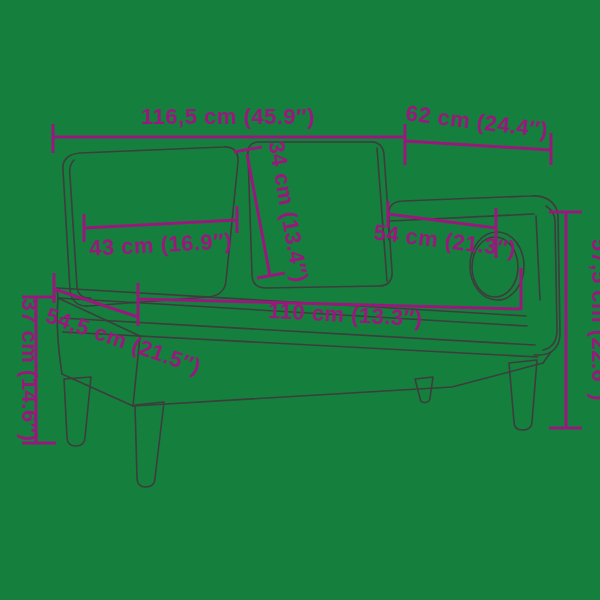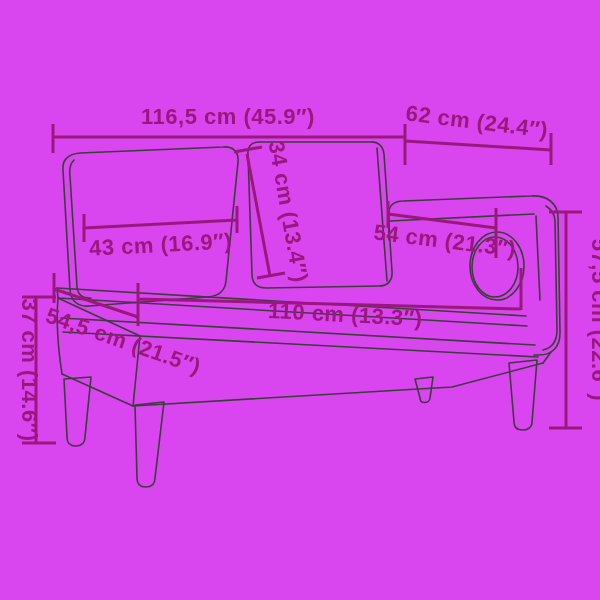--- a/index.html
+++ b/index.html
@@ -6,7 +6,7 @@
   .canvas{
     position:relative;
     width:600px;height:600px;
-    background:#d946ef;
+    background:#15803d;
     font-family:"Liberation Sans", sans-serif;
     overflow:hidden;
   }

